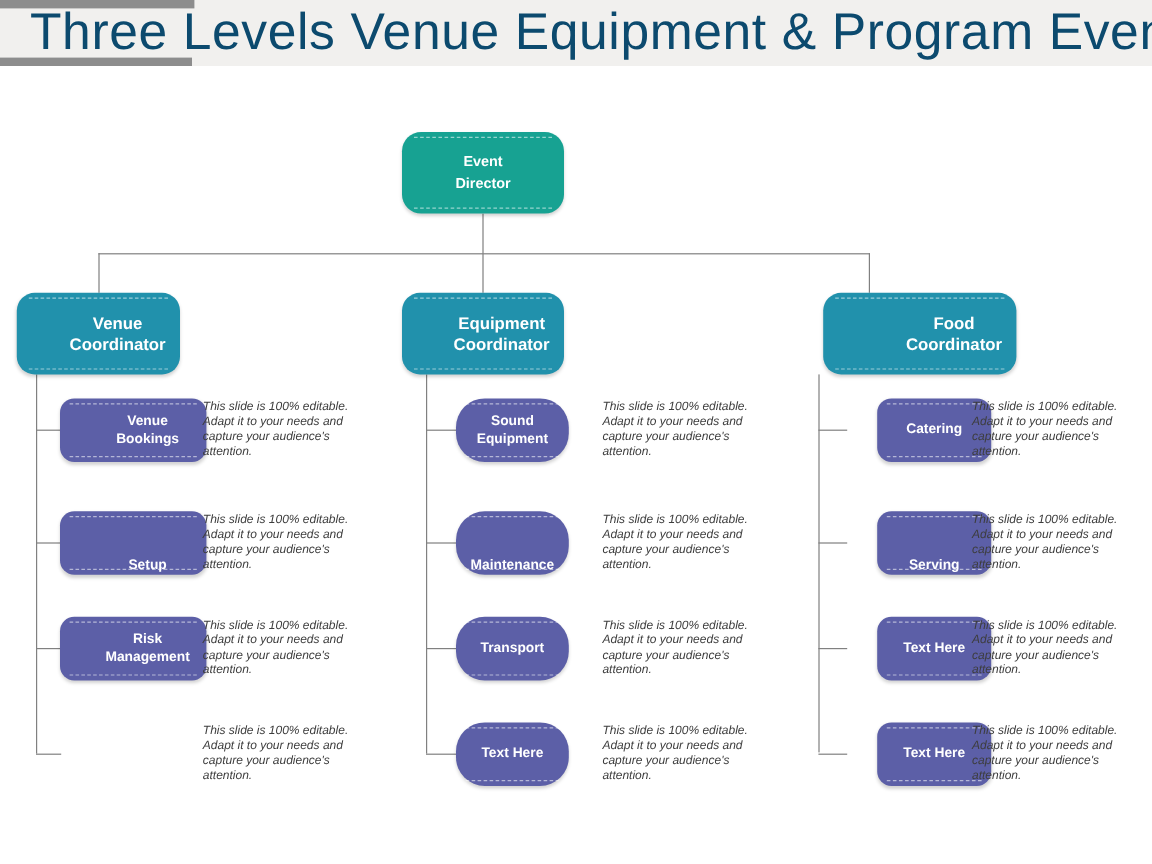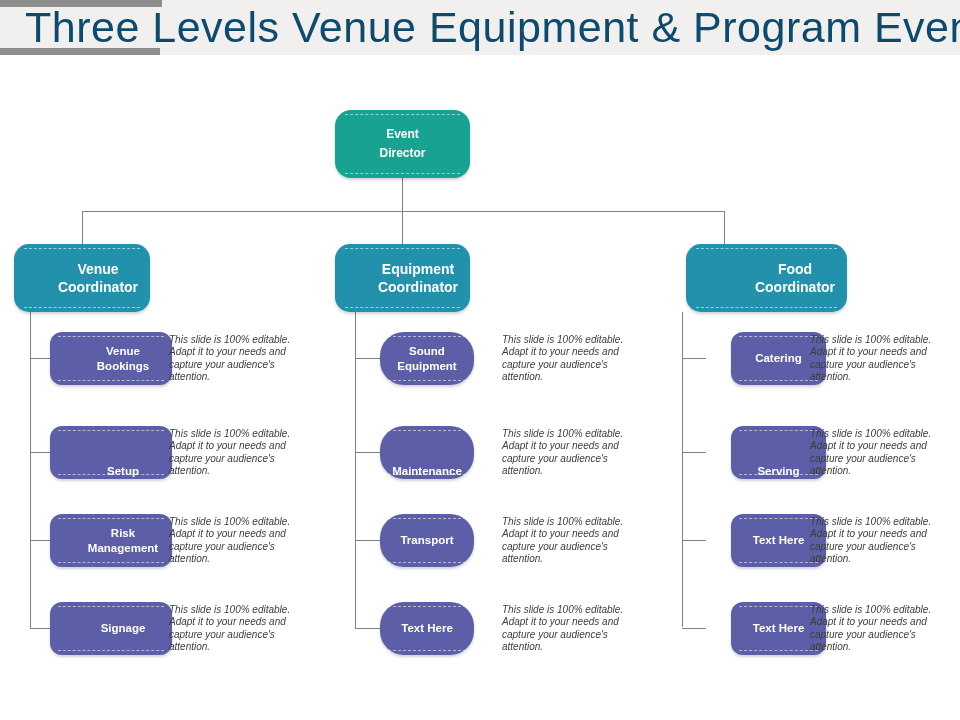--- a/index.html
+++ b/index.html
@@ -143,9 +143,6 @@
   <div class="node child colL row2">
     <span class="lbl-child">Risk Management</span>
   </div>
-  <div class="node child colL row3">
-    <span class="lbl-child">Signage</span>
-  </div>
 
   <div class="node child colM row0">
     <span class="lbl-child">Sound Equipment</span>

